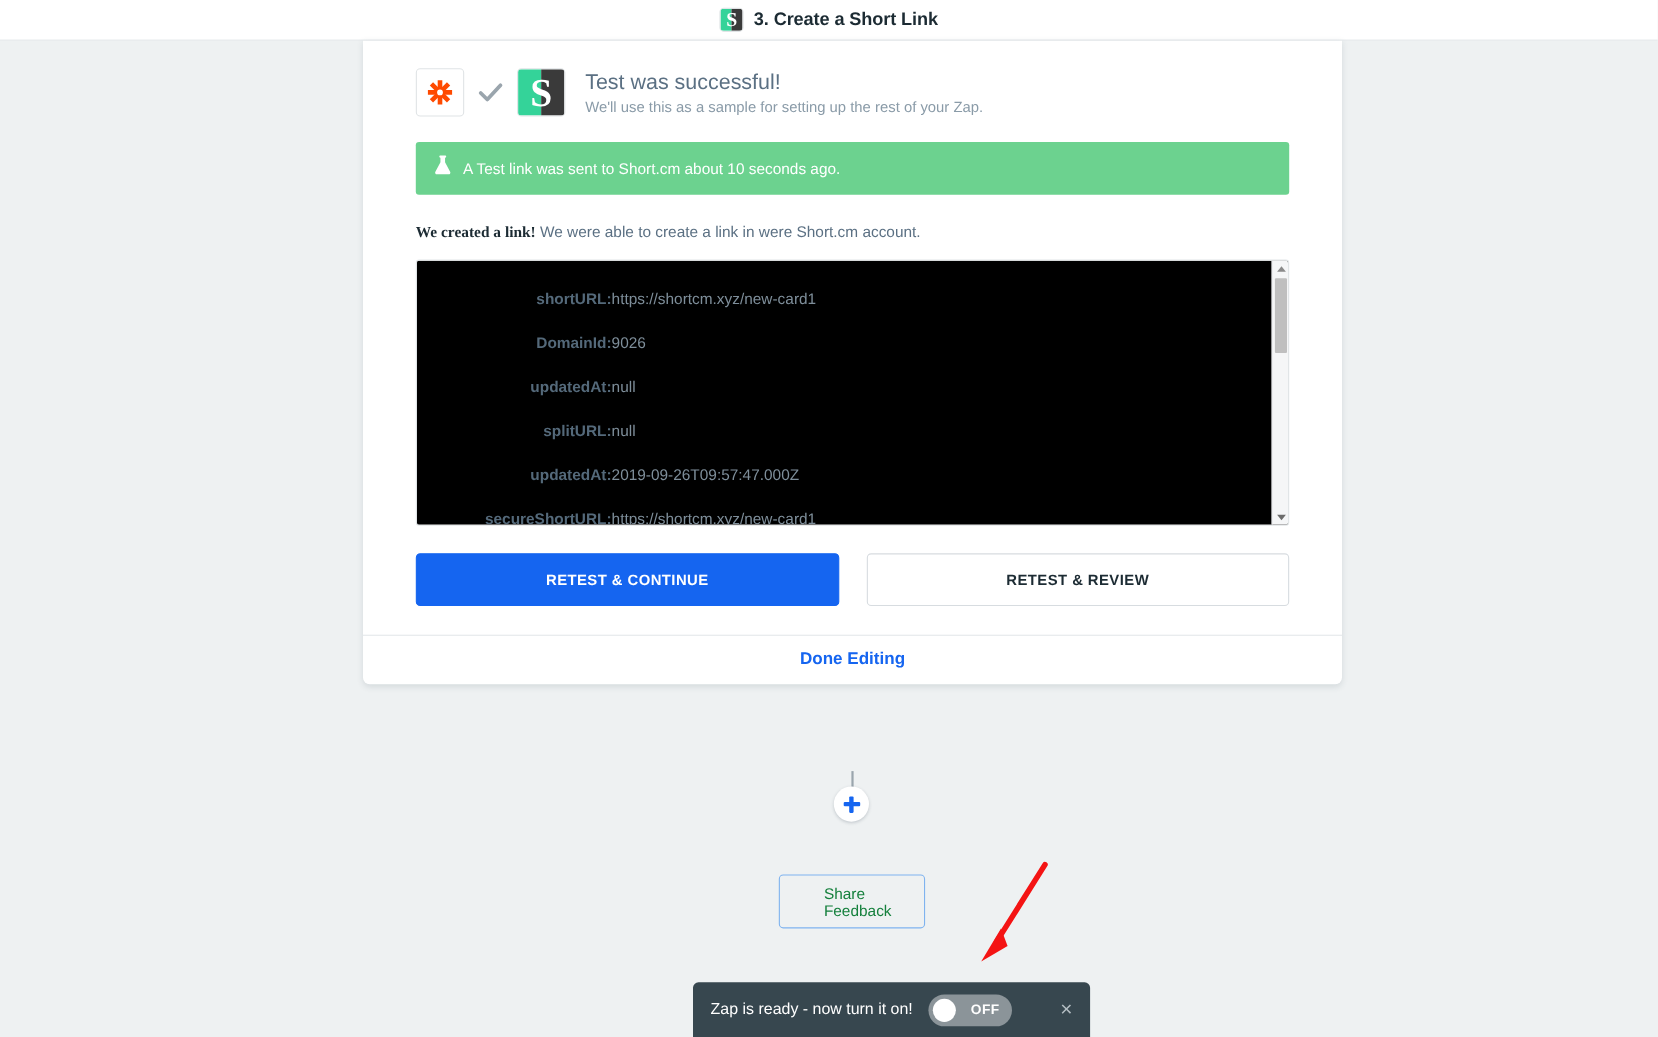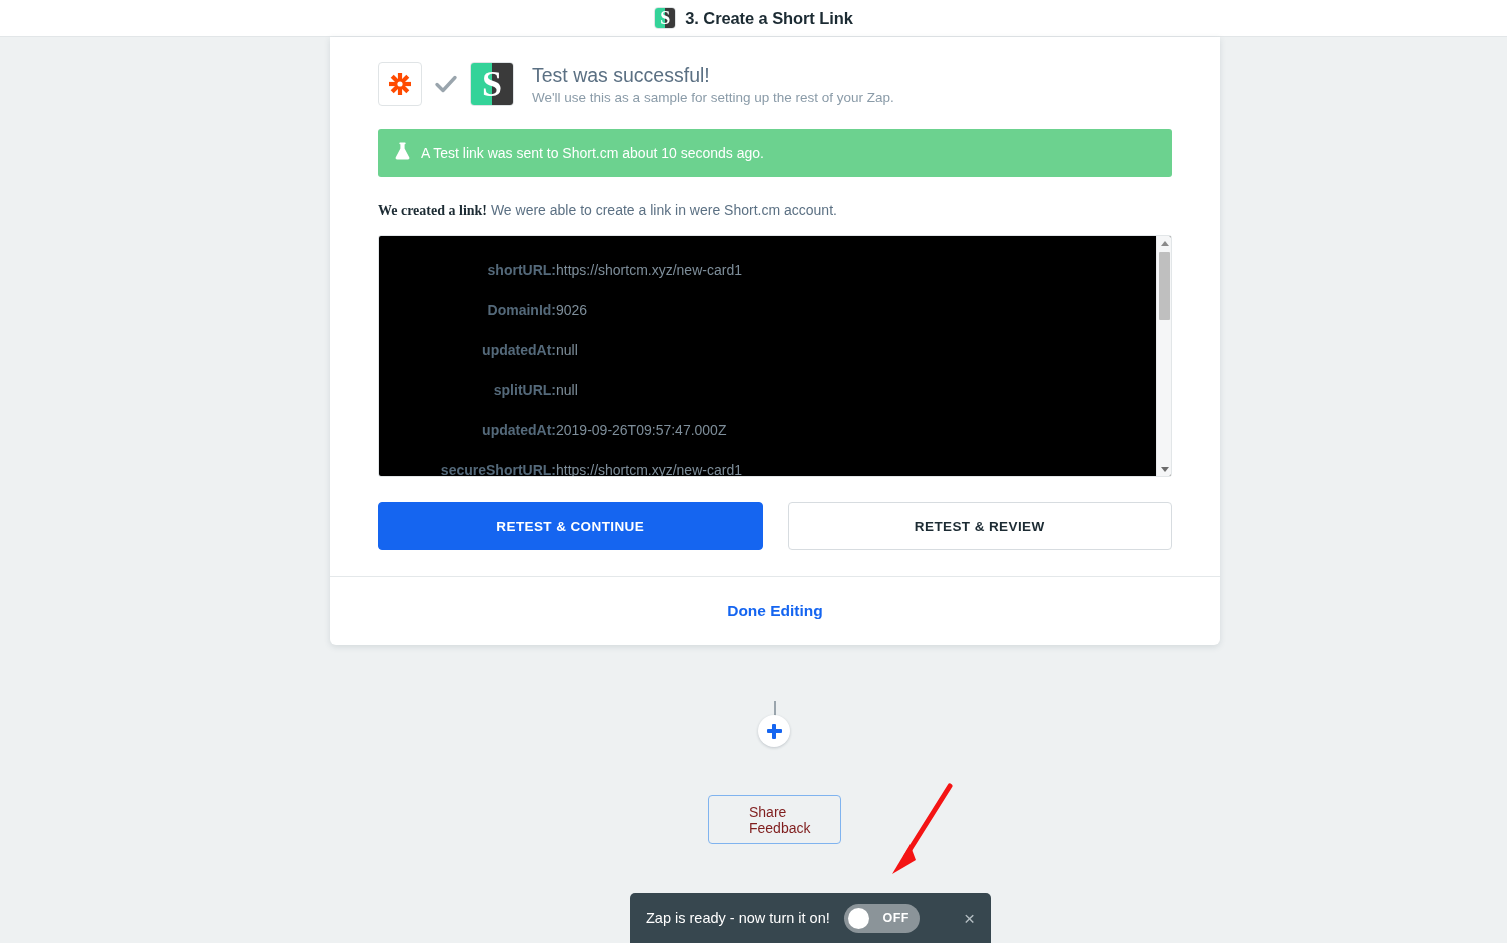--- a/index.html
+++ b/index.html
@@ -234,7 +234,7 @@
   
   .done-row {
     border-top: 1px solid #e4e8ea;
-    height: 69px;
+    height: 45px;
     display: flex;
     align-items: center;
     justify-content: center;

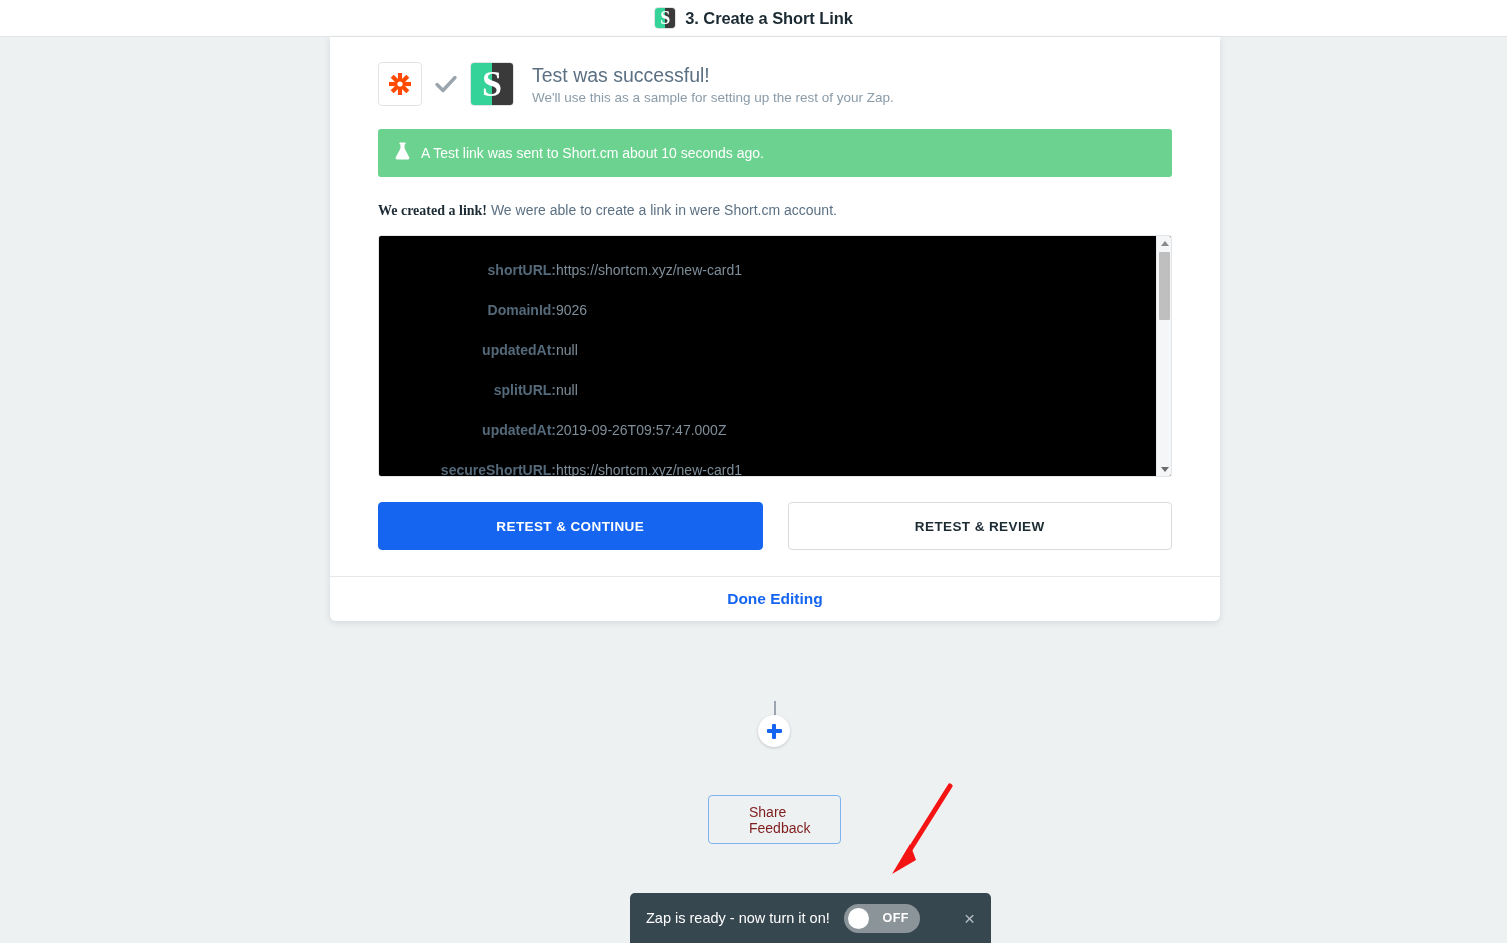--- a/index.html
+++ b/index.html
@@ -274,7 +274,7 @@
     border: 1px solid #7fb3ef;
     border-radius: 4px;
     background: transparent;
-    color: #7f1d1d;
+    color: #15803d;
     font-size: 14px;
     display: flex; align-items: center; justify-content: center;
     cursor: pointer;

